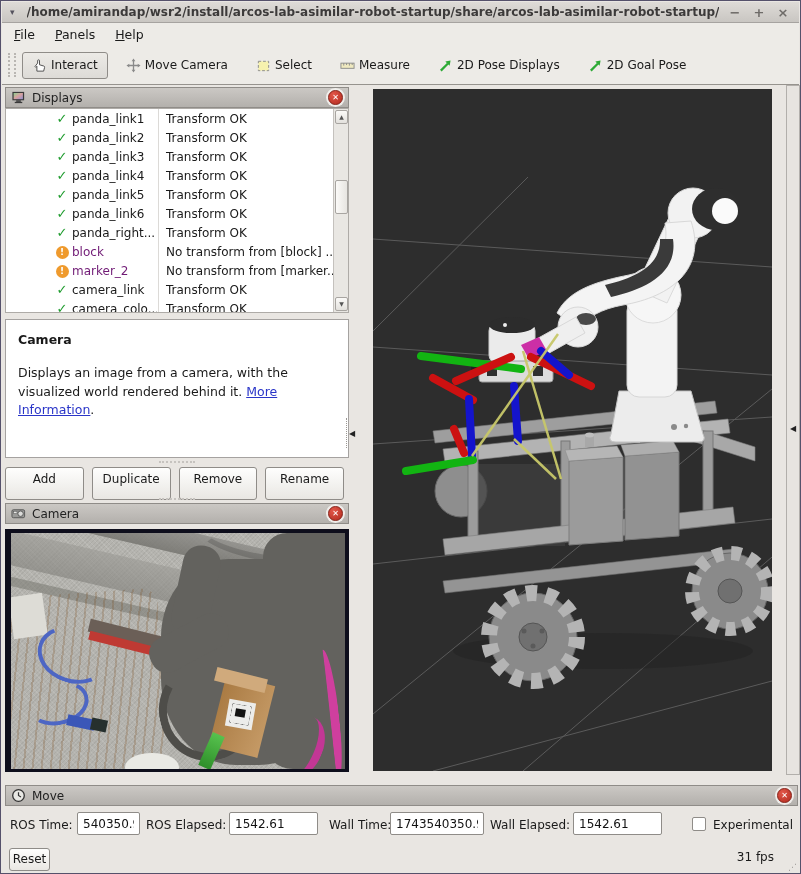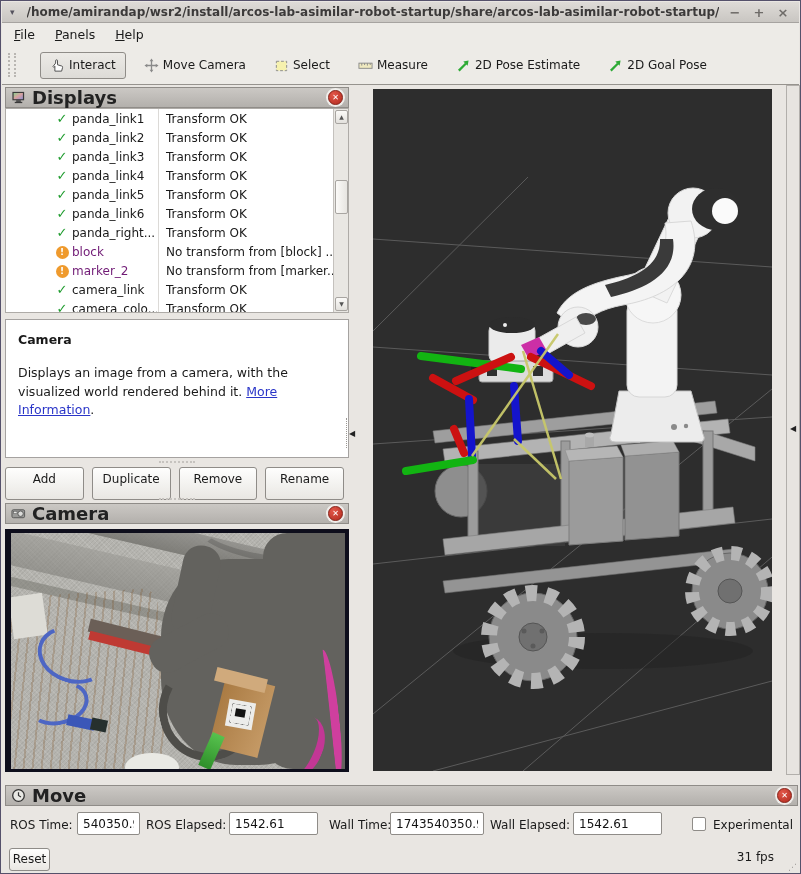--- a/index.html
+++ b/index.html
@@ -23,7 +23,7 @@
   .toolbar { left:1px; top:45px; width:797px; height:39px; display:flex; align-items:center; padding:0 2px; background:#edebe7; border-bottom:1px solid #96938e; }
   .tb-handle { width:8px; height:24px; border-left:2px dotted #b9b6b2; border-right:2px dotted #b9b6b2; margin:0 6px 0 4px; }
   .tool { display:flex; align-items:center; gap:4px; padding:5px 9px; margin-right:8px; border:1px solid transparent; border-radius:3px; white-space:nowrap; }
-  .tool.active { background:linear-gradient(#eceae6,#dddbd7); border:1px solid #8f8c88;margin-left:18px; }
+  .tool.active { background:linear-gradient(#eceae6,#dddbd7); border:1px solid #8f8c88; }
   .tool svg { display:block; }
   .tb-spacer { flex:1; }
 

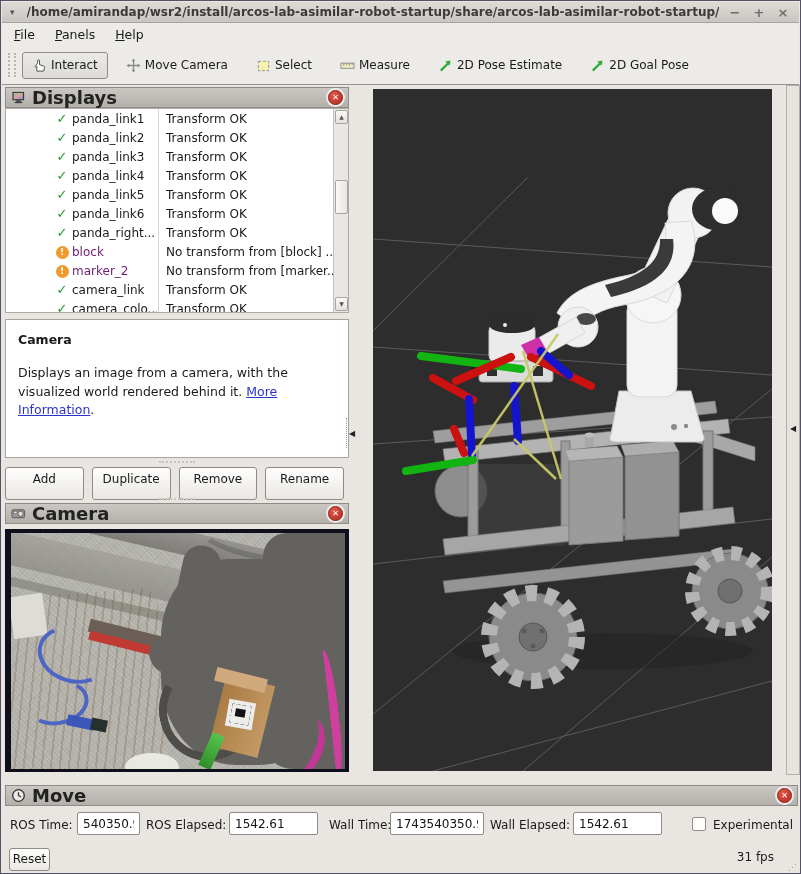--- a/index.html
+++ b/index.html
@@ -136,7 +136,7 @@
           <path d="M3 13.5 10.6 5.9" stroke="#2daa35" stroke-width="2.4"></path>
           <path d="M13.4 2.6 12.4 8.2 7.8 3.6Z" fill="#2daa35"></path>
         </svg>
-      <span>2D Pose Estimate</span>
+      <span>2D Pose Displays</span>
     </div>
     <div class="tool">
       <svg width="15" height="15" viewBox="0 0 16 16">

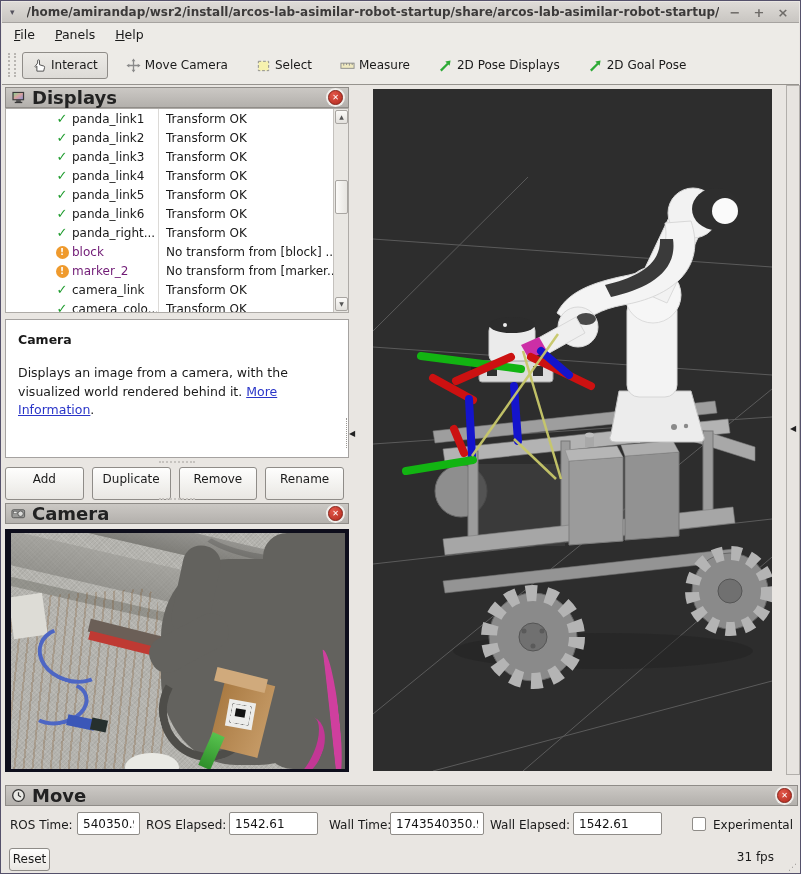--- a/index.html
+++ b/index.html
@@ -29,7 +29,7 @@
 
   
   .panel-hdr { height:21px; background:linear-gradient(#cbc8c4,#b3b0ac); border:1px solid #8f8c88; display:flex; align-items:center; gap:6px; padding:0 5px; }
-  .panel-hdr .ttl { font-weight:bold; font-size:18px; color:#222; flex:1; }
+  .panel-hdr .ttl { font-weight:normal; font-size:12px; color:#222; flex:1; }
   .closebtn { width:15px; height:15px; border-radius:8px; background:radial-gradient(circle at 35% 30%, #e2574a, #b22a1e); color:#fff; font-size:8px; font-weight:bold; line-height:14px; text-align:center; border:1px solid #8e241b; box-shadow:0 0 0 2px rgba(248,246,243,.85); }
 
   

